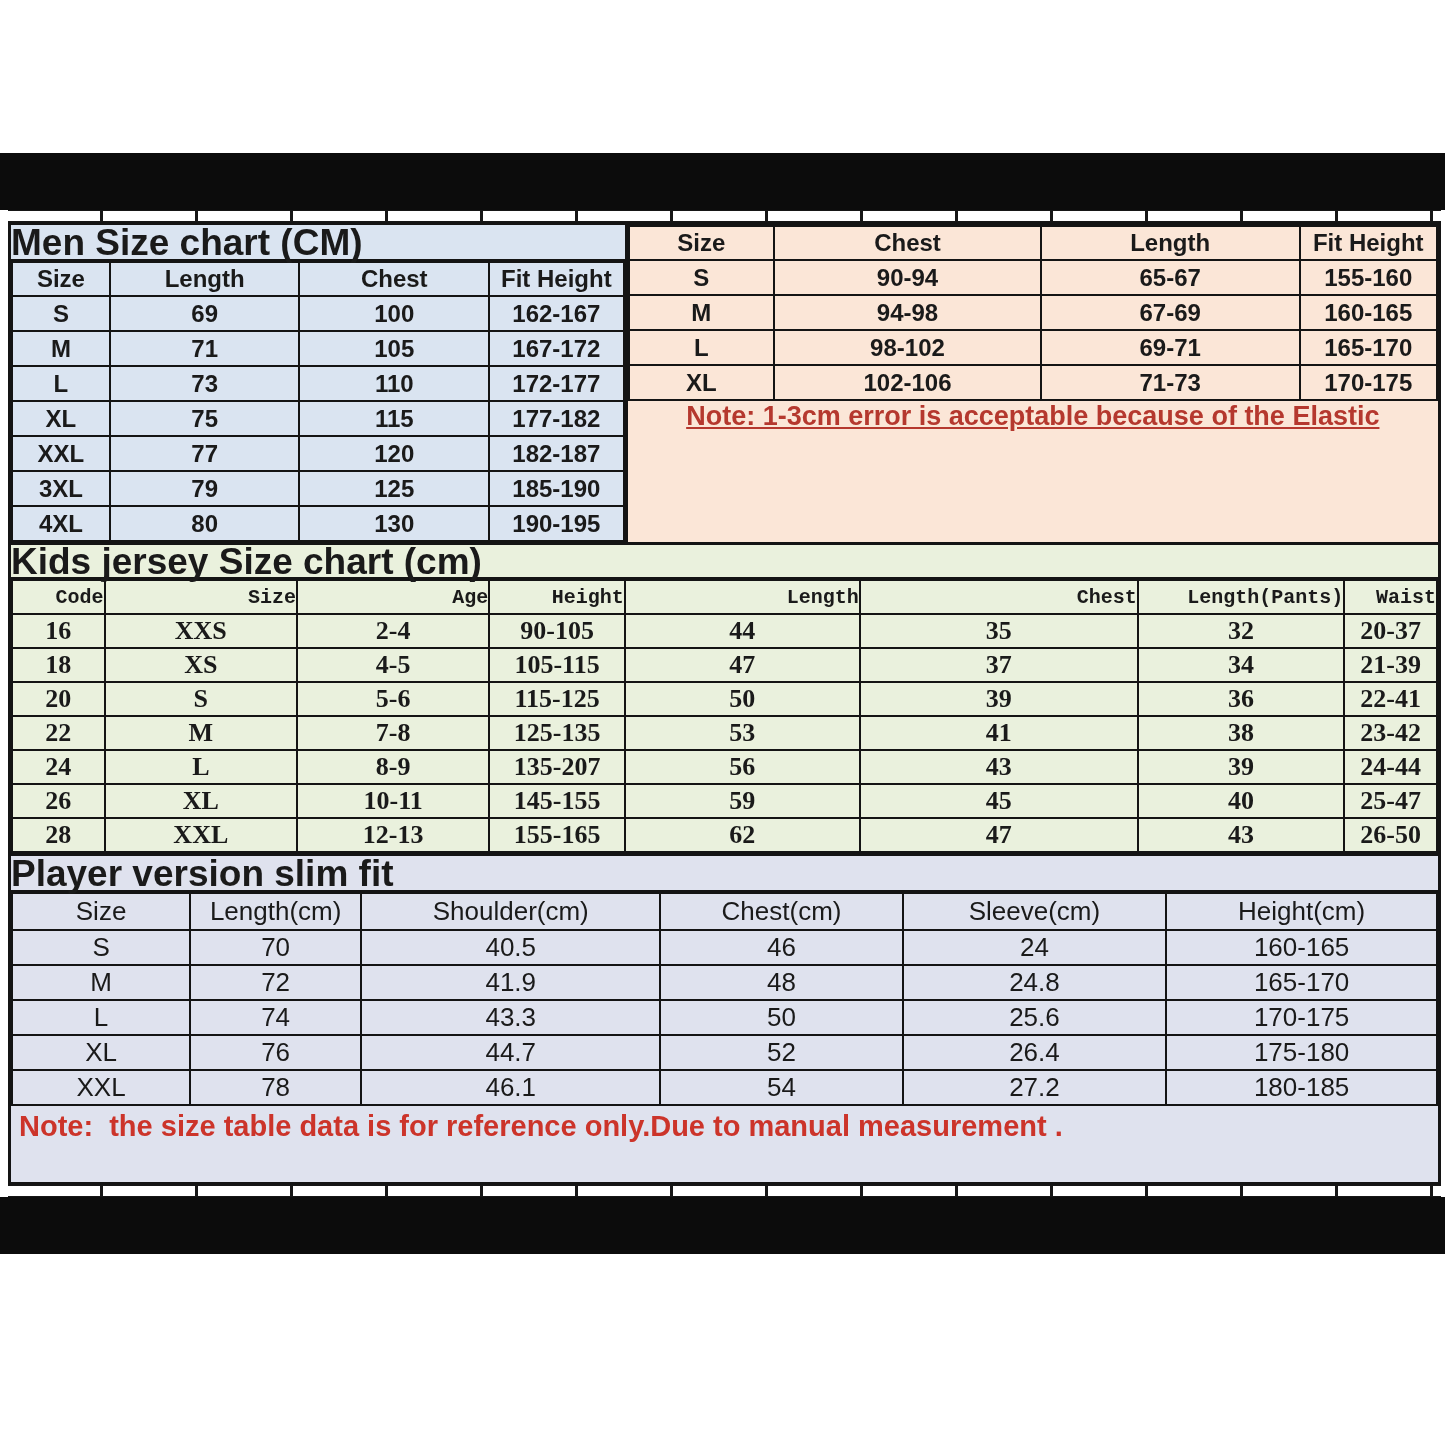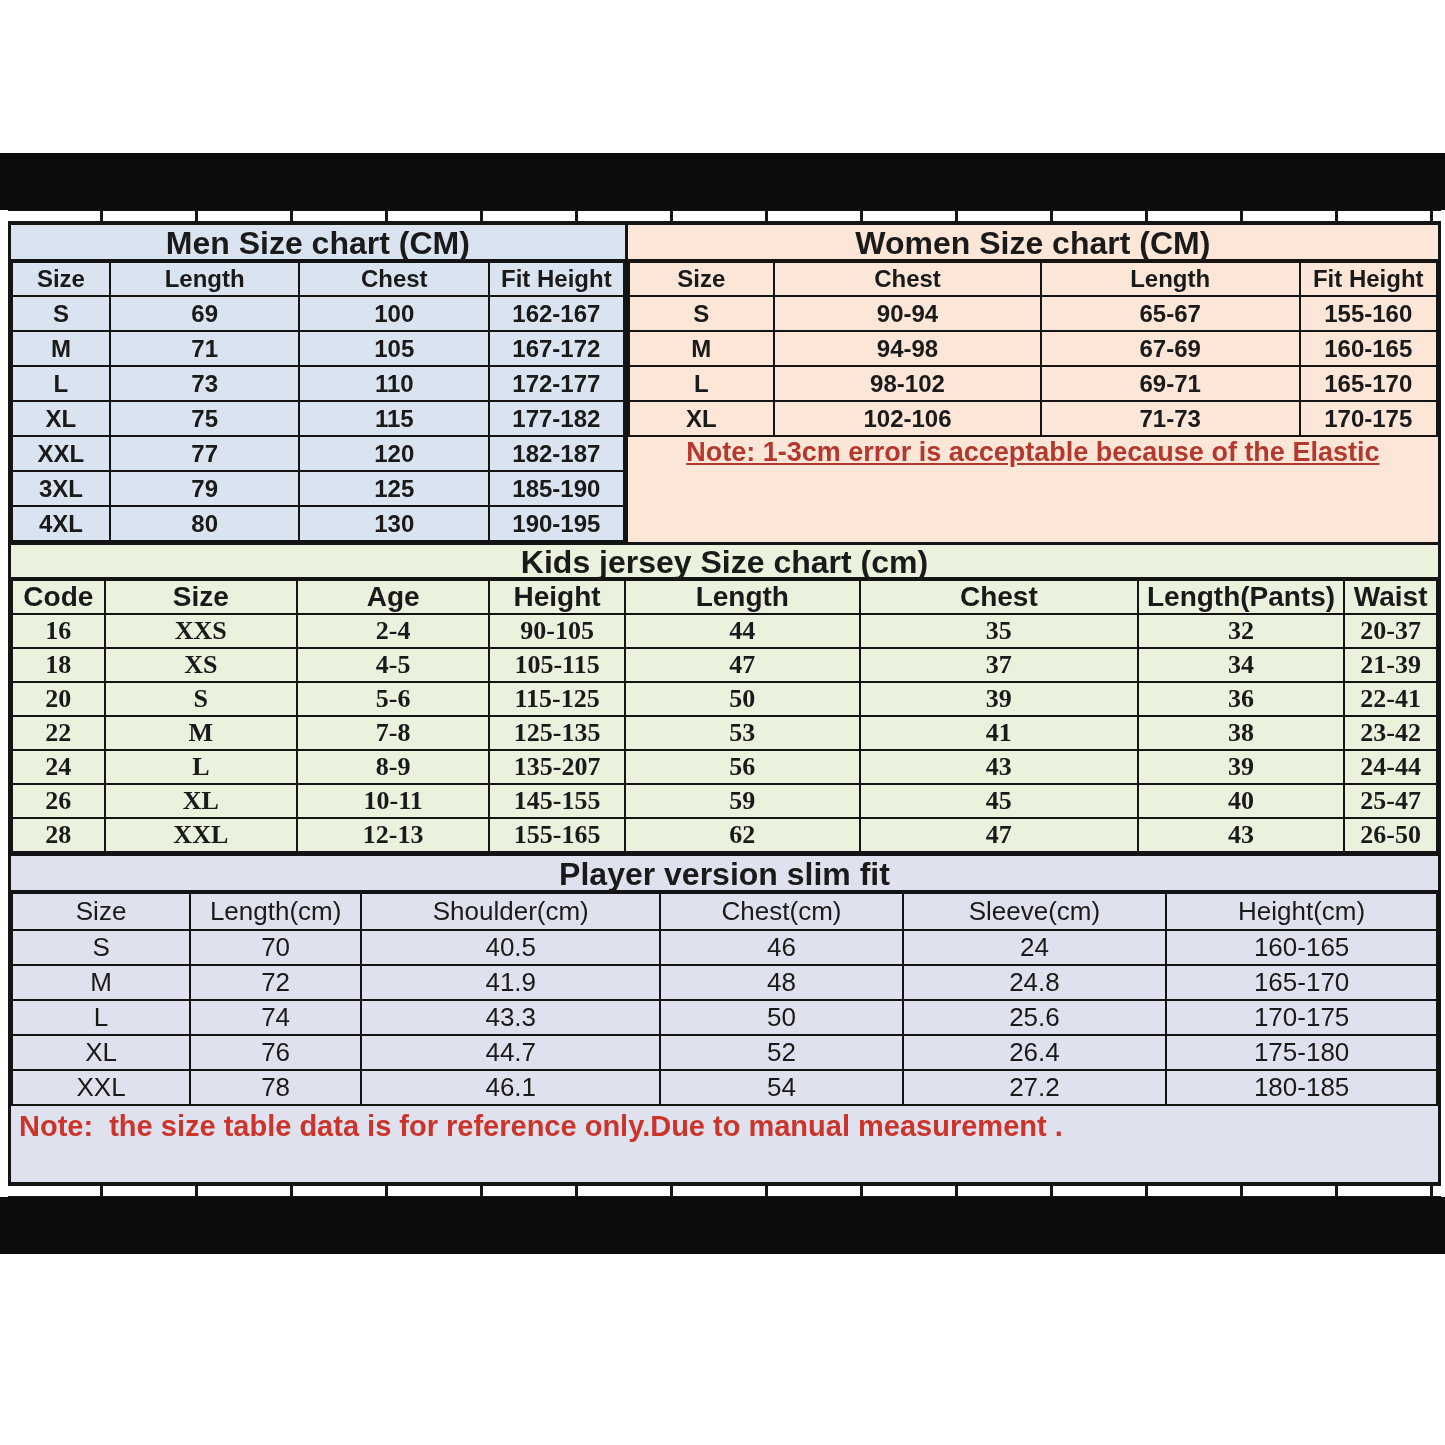--- a/index.html
+++ b/index.html
@@ -20,7 +20,7 @@
   .sec-men   { width: 43%; background: var(--men-bg); }
   .sec-women { width: 57%; background: var(--women-bg); border-left: 3px solid var(--border); }
 
-  .title { text-align: center; font-weight: bold; font-size: 32px; color: #1a1a1a;
+  .title { font-weight: bold; font-size: 37px; color: #1a1a1a;
            height: 36px; line-height: 36px; border-bottom: 2px solid var(--border); }
 
   table.tbl { width: 100%; border-collapse: collapse; table-layout: fixed; }

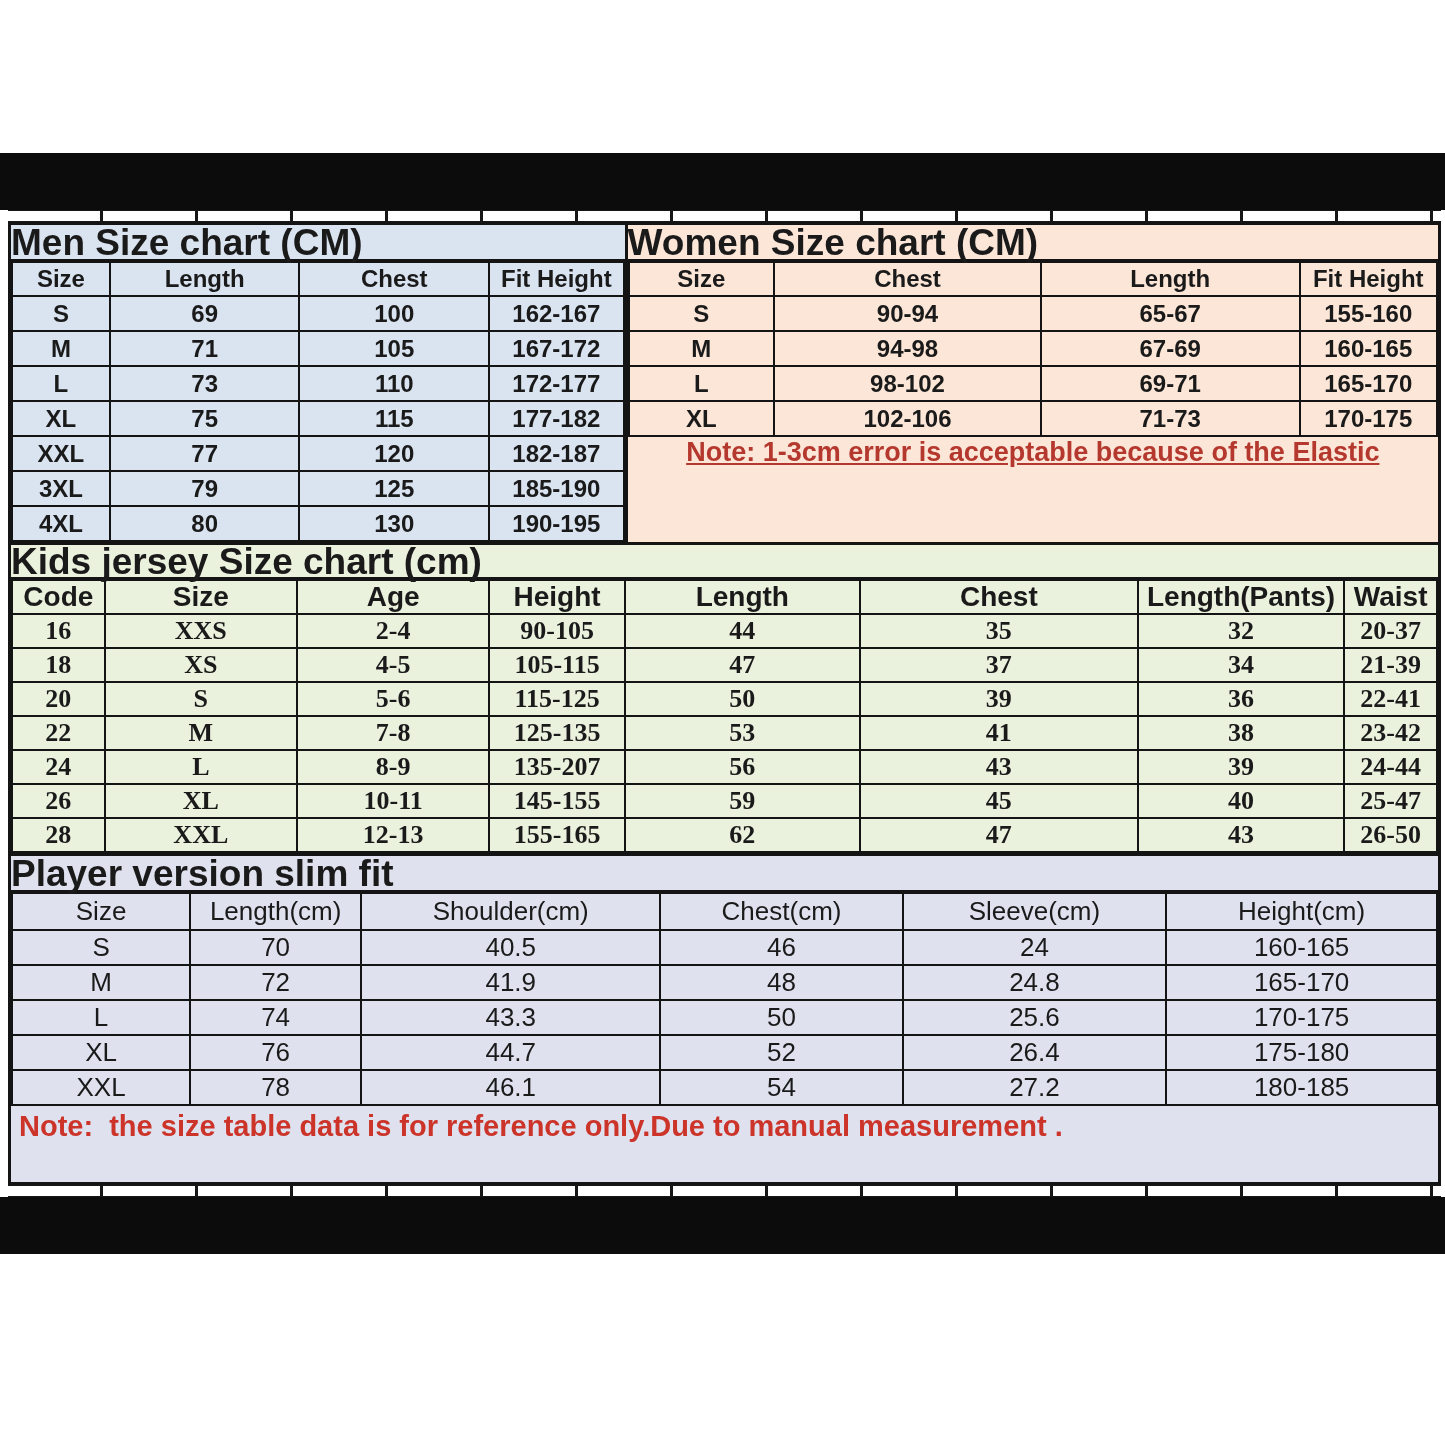--- a/index.html
+++ b/index.html
@@ -126,7 +126,6 @@
       </section>
 
       <section class="sec-women">
-        <div class="title">Women Size chart (CM)</div>
         <table class="tbl mw-tbl">
           <colgroup>
             <col style="width:18%">

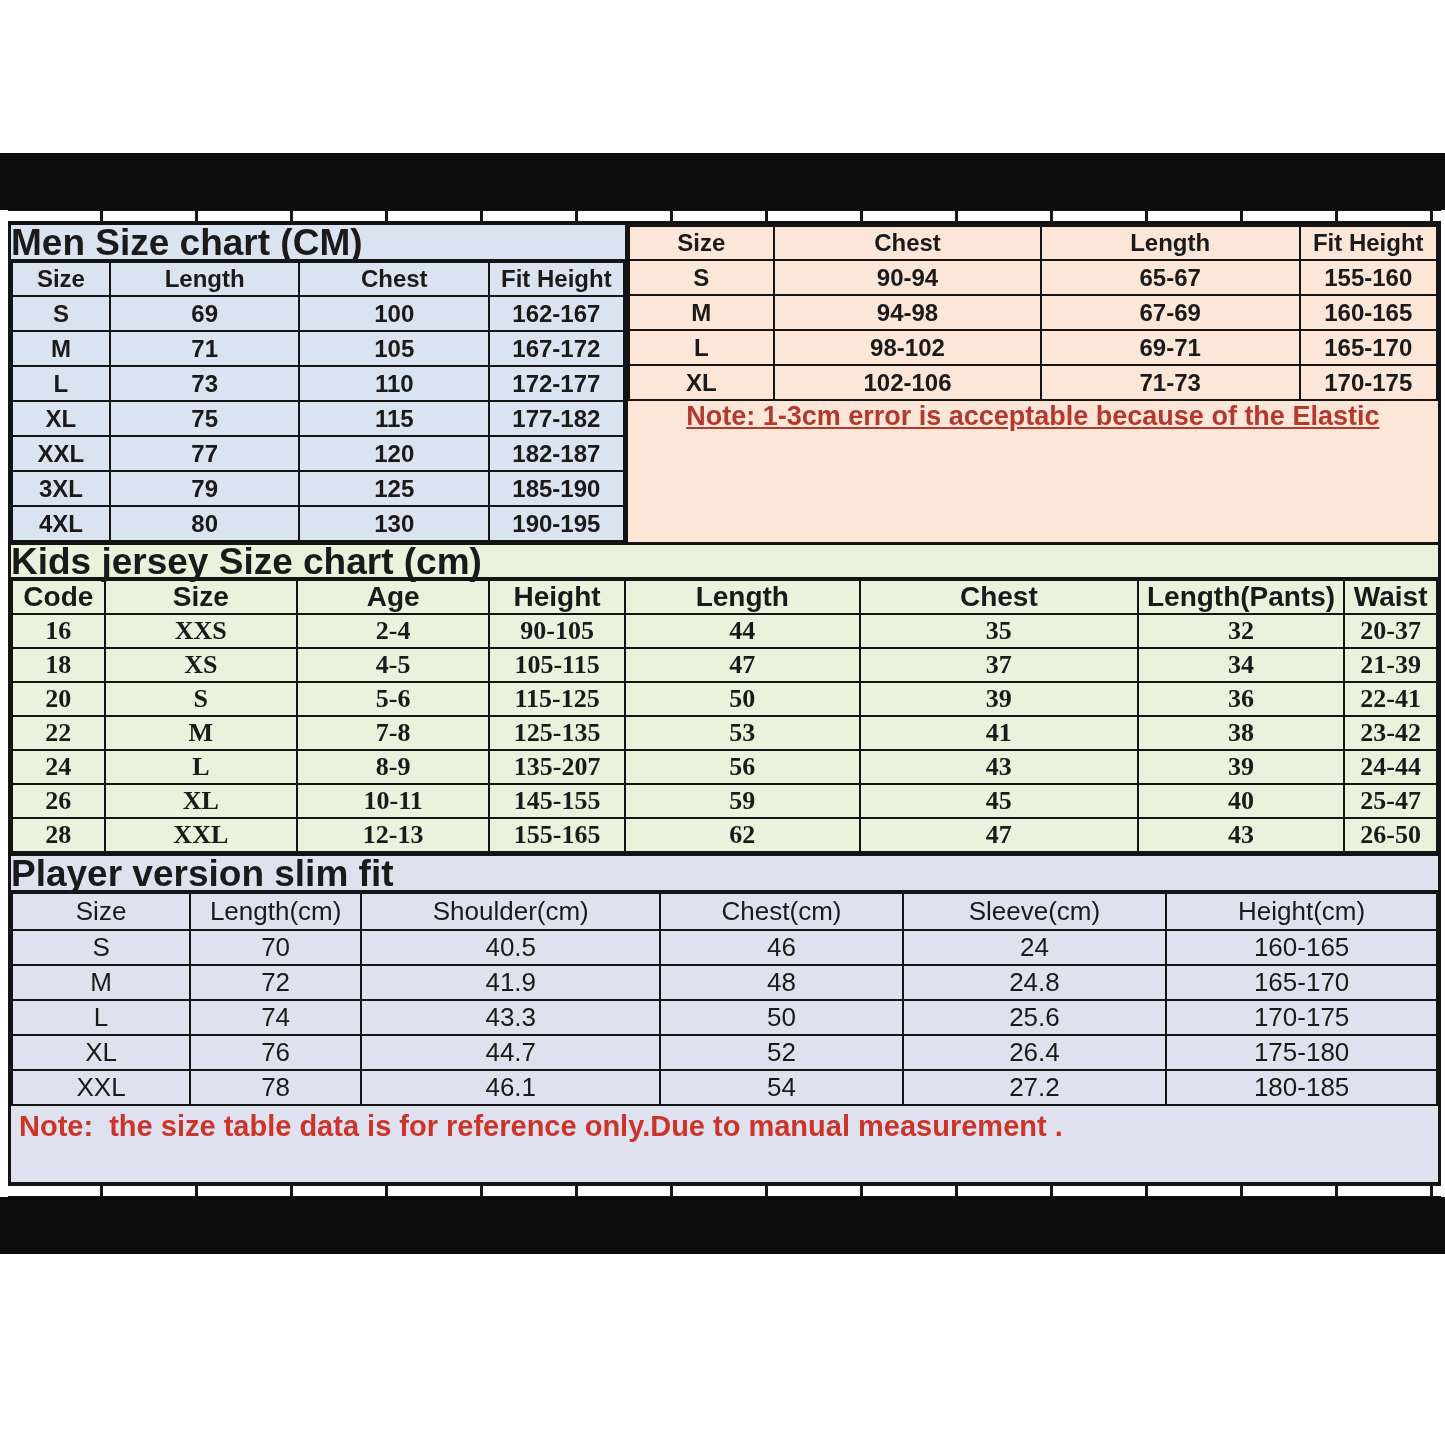--- a/index.html
+++ b/index.html
@@ -39,7 +39,7 @@
   .sec-kids .title { height: 34px; line-height: 34px; }
   .kids-tbl tr { height: 34px; }
   .kids-tbl td { font-family: "Liberation Serif", serif; font-weight: bold; font-size: 26px; }
-  .kids-tbl tr.hdr td { font-family: Liberation Sans, sans-serif; font-size: 28px; }
+  .kids-tbl tr.hdr td { font-family: Liberation Mono, monospace; font-size: 20px; text-align: right; }
   .kids-note { height: 38px; display: flex; align-items: center; justify-content: center;
                font-family: "Liberation Serif", serif; font-weight: bold; font-size: 27px;
                color: var(--note-red); }

